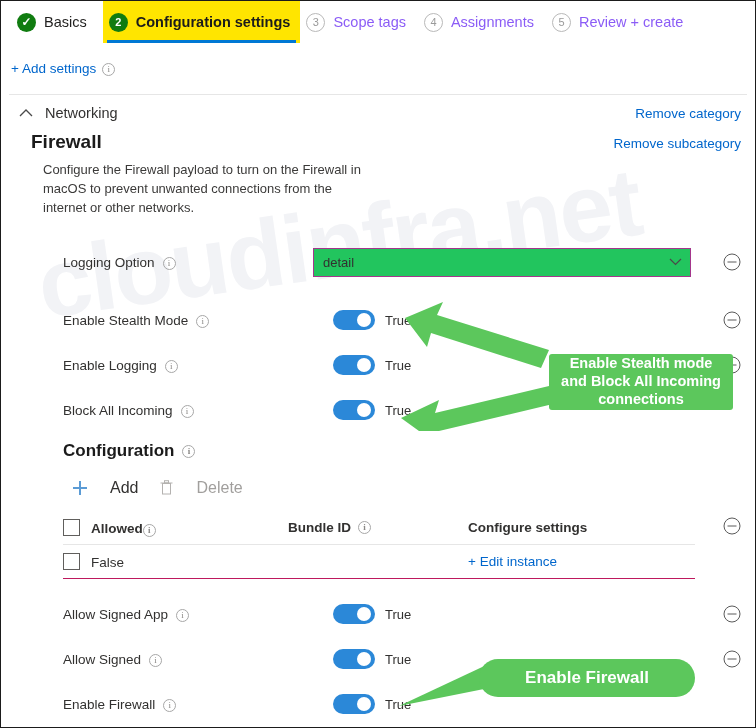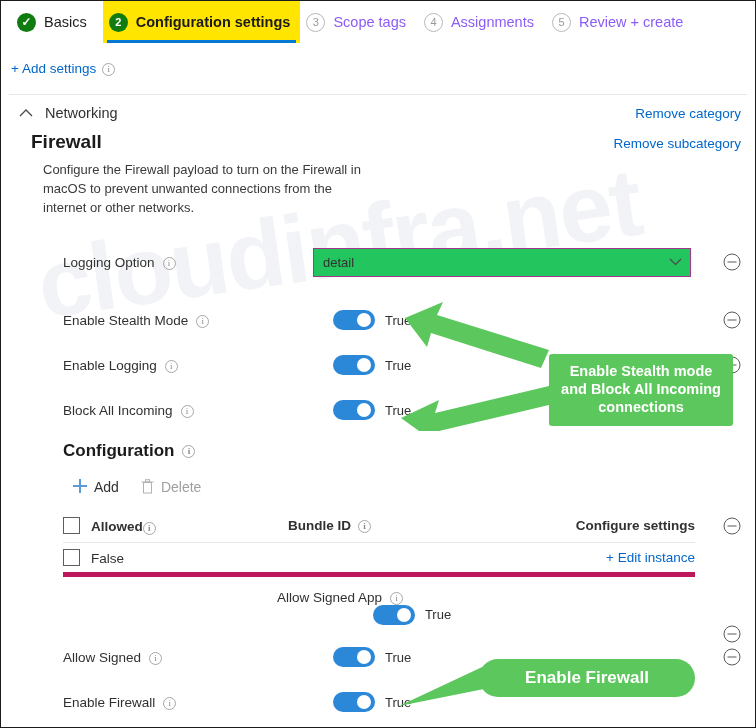--- a/index.html
+++ b/index.html
@@ -336,7 +336,7 @@
   }
   #callout-stealth {
     left: 548px; top: 353px;
-    width: 184px; height: 72px;
+    width: 184px; height: 56px;
     font-size: 14.5px;
     border-radius: 3px;
     display: flex; align-items: center; justify-content: center;

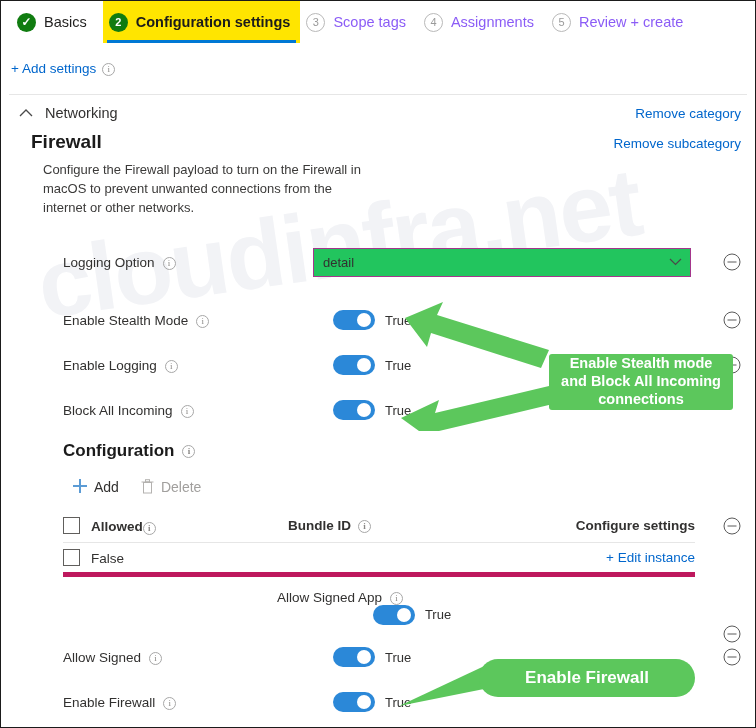--- a/index.html
+++ b/index.html
@@ -273,9 +273,9 @@
   }
   .tbtn {
     display: flex;
-    align-items: flex-start;
-    gap: 7px;
-    font-size: 14px;
+    align-items: center;
+    gap: 23px;
+    font-size: 16px;
     color: #323130;
     cursor: pointer;
   }

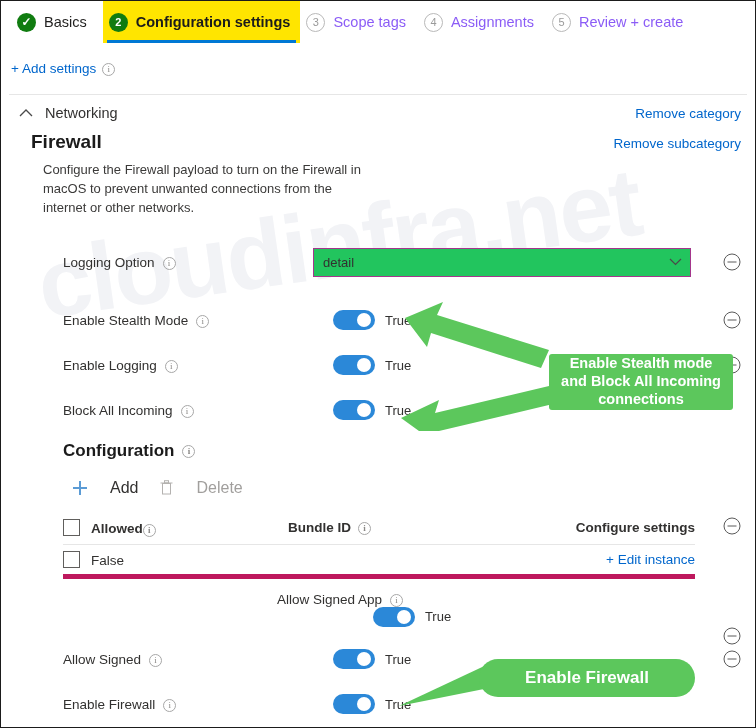--- a/index.html
+++ b/index.html
@@ -313,7 +313,7 @@
     cursor: pointer;
   }
   .c-allowed { width: 225px; display: flex; align-items: flex-end; flex:0 0 auto;}
-  .c-bundle  { width: 180px; display: flex; align-items: center; gap: 7px; flex:0 0 auto;}
+  .c-bundle  { width: 180px; display: flex; gap: 7px; flex:0 0 auto;}
   .c-conf    { flex: 1 1 auto; text-align: right; }
   .trow .c-conf { color: #0066cc; cursor: pointer; font-weight: normal; }
   .apps-minus {

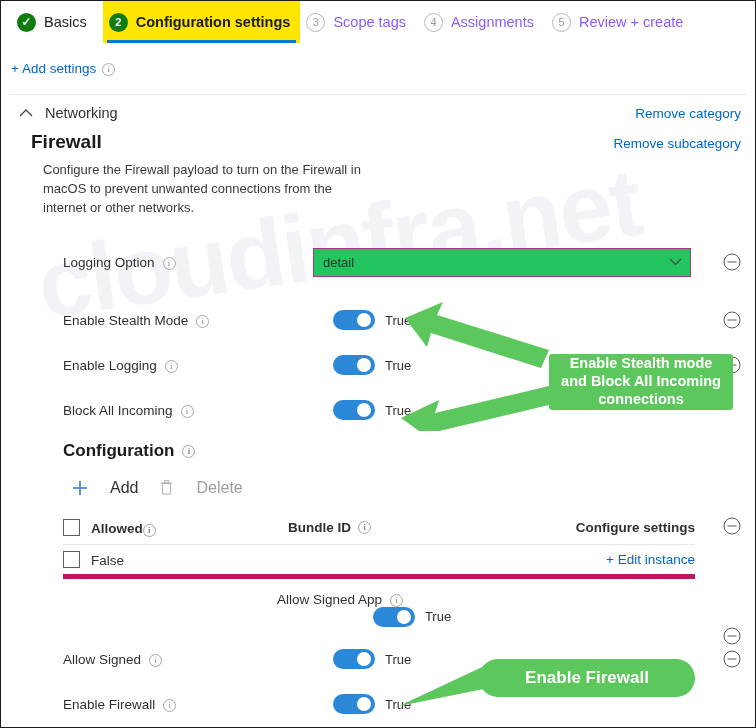--- a/index.html
+++ b/index.html
@@ -314,7 +314,7 @@
   }
   .c-allowed { width: 225px; display: flex; align-items: flex-end; flex:0 0 auto;}
   .c-bundle  { width: 180px; display: flex; gap: 7px; flex:0 0 auto;}
-  .c-conf    { flex: 1 1 auto; text-align: right; }
+  .c-conf    { flex: 1 1 auto; }
   .trow .c-conf { color: #0066cc; cursor: pointer; font-weight: normal; }
   .apps-minus {
     position: absolute;

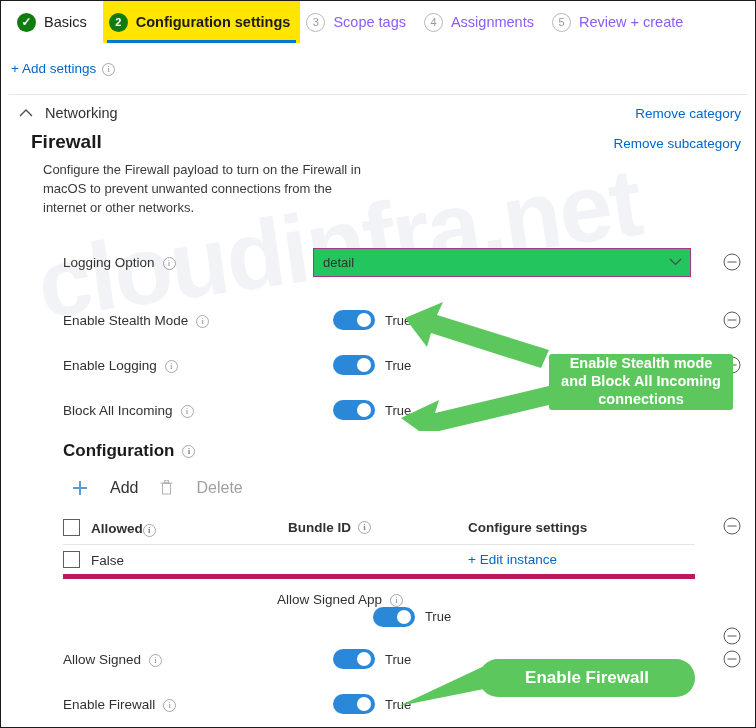--- a/index.html
+++ b/index.html
@@ -303,7 +303,7 @@
     font-size: 13.5px;
   }
   .thead { font-weight: bold; color: #323130; border-bottom: 1px solid #e6e6e6; }
-  .trow { border-bottom: 5px solid #be185d; }
+  .trow { border-bottom: 1px solid #be185d; }
   .cb {
     width: 17px; height: 17px;
     border: 1px solid #605e5c;

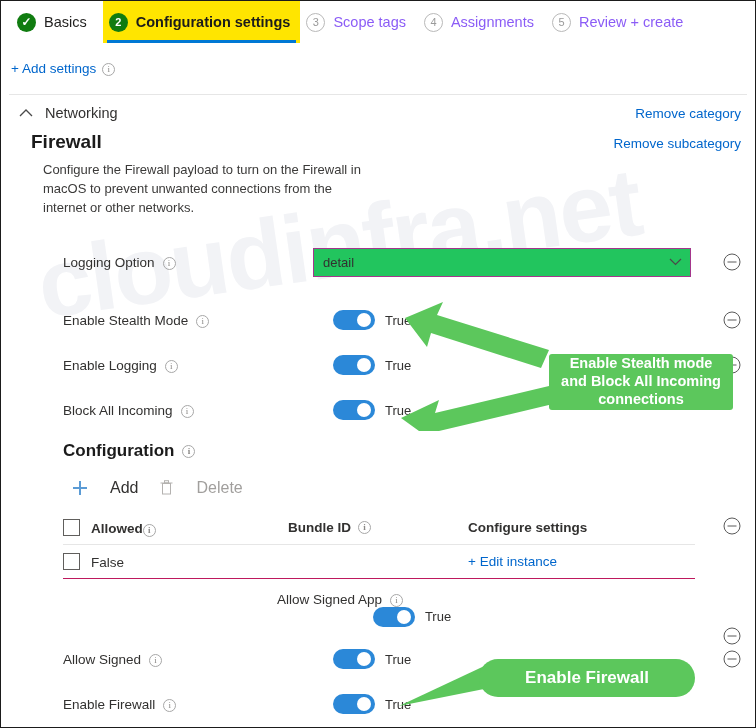--- a/index.html
+++ b/index.html
@@ -516,7 +516,7 @@
     </div>
   </div>
 
-  <div class="srow" style="margin-top:13px;flex-direction:column;">
+  <div class="srow" style="margin-top:13px;">
     <span class="slabel">
       <span>Allow Signed App</span>
       <span class="info">i</span>

